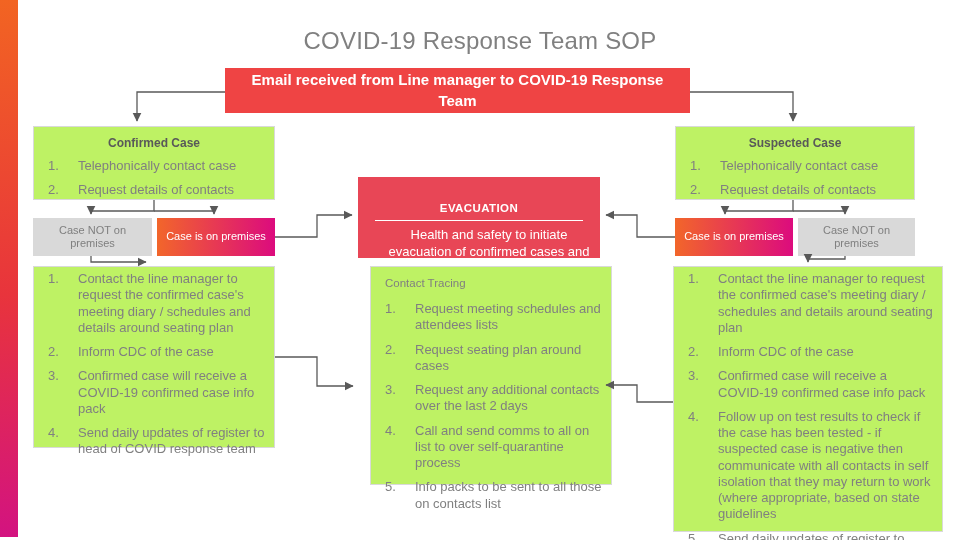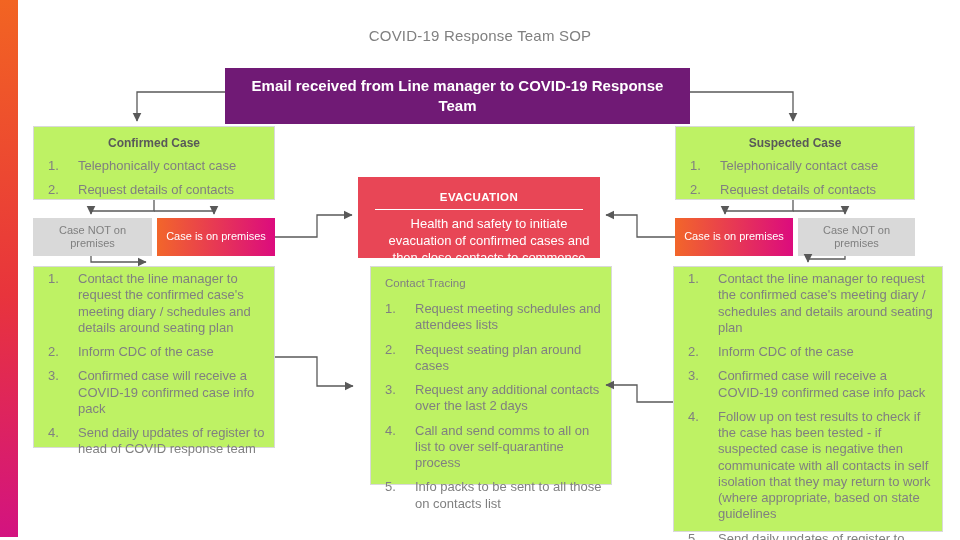--- a/index.html
+++ b/index.html
@@ -10,7 +10,7 @@
     background:linear-gradient(180deg,#F26422 0%,#E8343C 55%,#D31380 100%);}
 
   .slide-title{position:absolute;left:0;top:27px;width:960px;text-align:center;
-    font-size:15px;color:#808080;letter-spacing:0.2px;}
+    font-size:24px;color:#808080;letter-spacing:0.2px;}
 
   .email-banner{position:absolute;left:225px;top:68px;width:465px;height:56px;
     background:#701a75;color:#ffffff;font-weight:bold;font-size:15px;

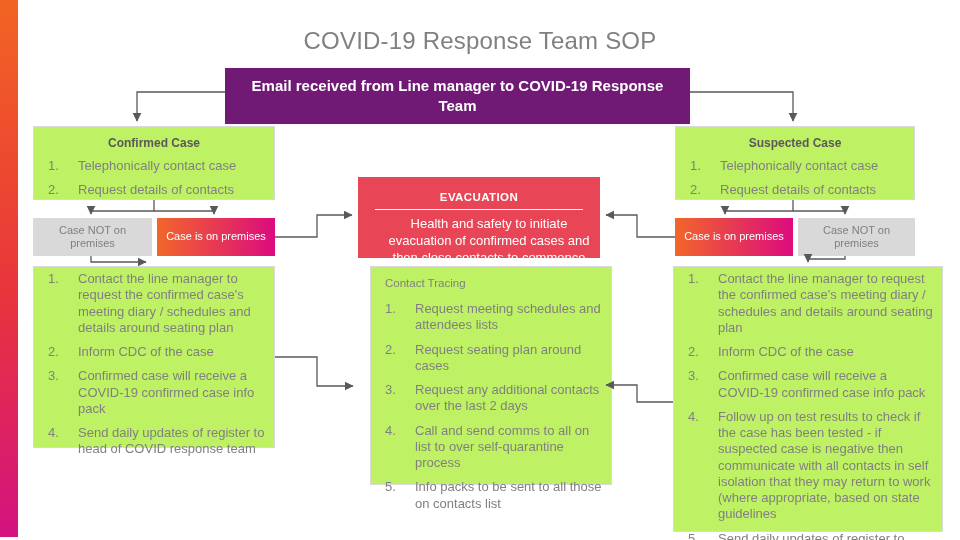--- a/index.html
+++ b/index.html
@@ -12,8 +12,8 @@
   .slide-title{position:absolute;left:0;top:27px;width:960px;text-align:center;
     font-size:24px;color:#808080;letter-spacing:0.2px;}
 
-  .email-banner{position:absolute;left:225px;top:68px;width:465px;height:56px;
-    background:#701a75;color:#ffffff;font-weight:bold;font-size:15px;
+  .email-banner{position:absolute;left:225px;top:68px;width:465px;height:45px;
+    background:#ef4444;color:#ffffff;font-weight:bold;font-size:15px;
     display:flex;align-items:center;justify-content:center;text-align:center;
     line-height:1.35;padding:0 14px;box-sizing:border-box;}
 

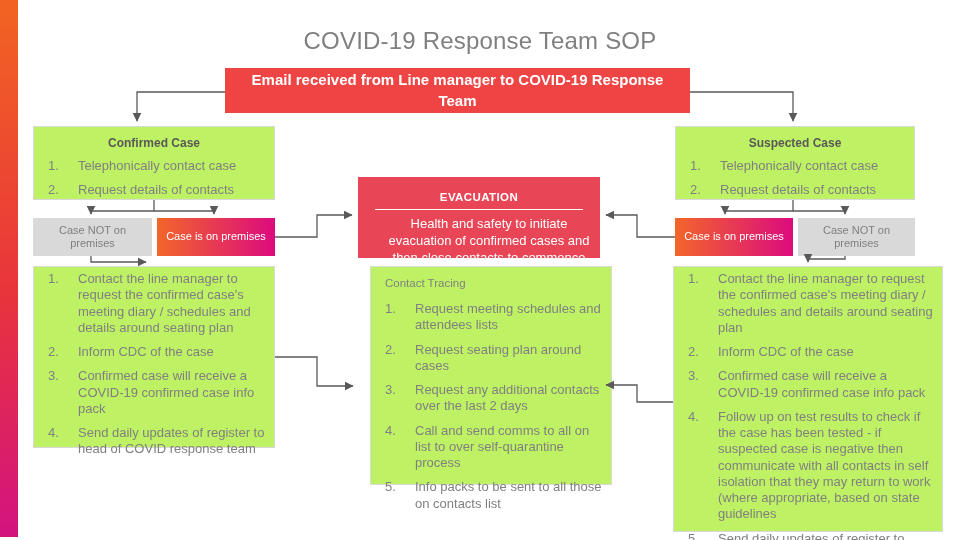--- a/index.html
+++ b/index.html
@@ -33,7 +33,7 @@
   .premise-grad{background:linear-gradient(90deg,#F2662A 0%,#DC0B7E 100%);color:#ffffff;}
 
   .evac-box{position:absolute;left:358px;top:177px;width:242px;height:81px;
-    background:#E84656;color:#ffffff;text-align:center;box-sizing:border-box;padding-top:14px;}
+    background:#E84656;color:#ffffff;text-align:center;box-sizing:border-box;padding-top:25px;}
   .evac-box .evac-title{font-weight:bold;font-size:11.5px;letter-spacing:0.4px;}
   .evac-box .evac-rule{width:208px;height:1px;background:#ffffff;border:0;margin:6px auto 6px auto;}
   .evac-box .evac-body{font-size:13px;line-height:1.3;padding:0 10px;margin-left:20px;}

